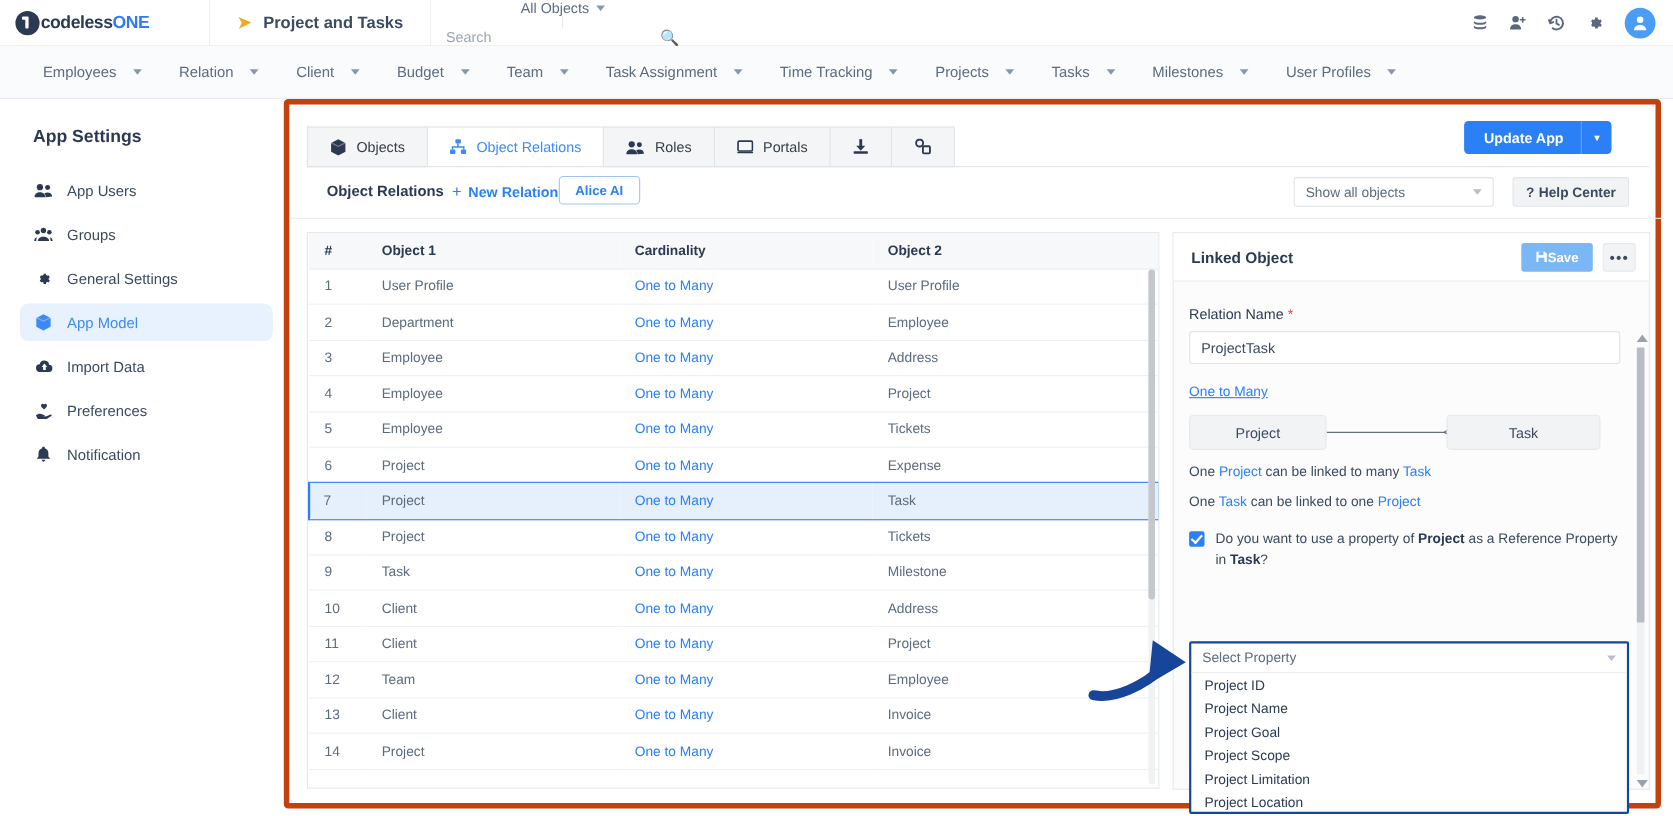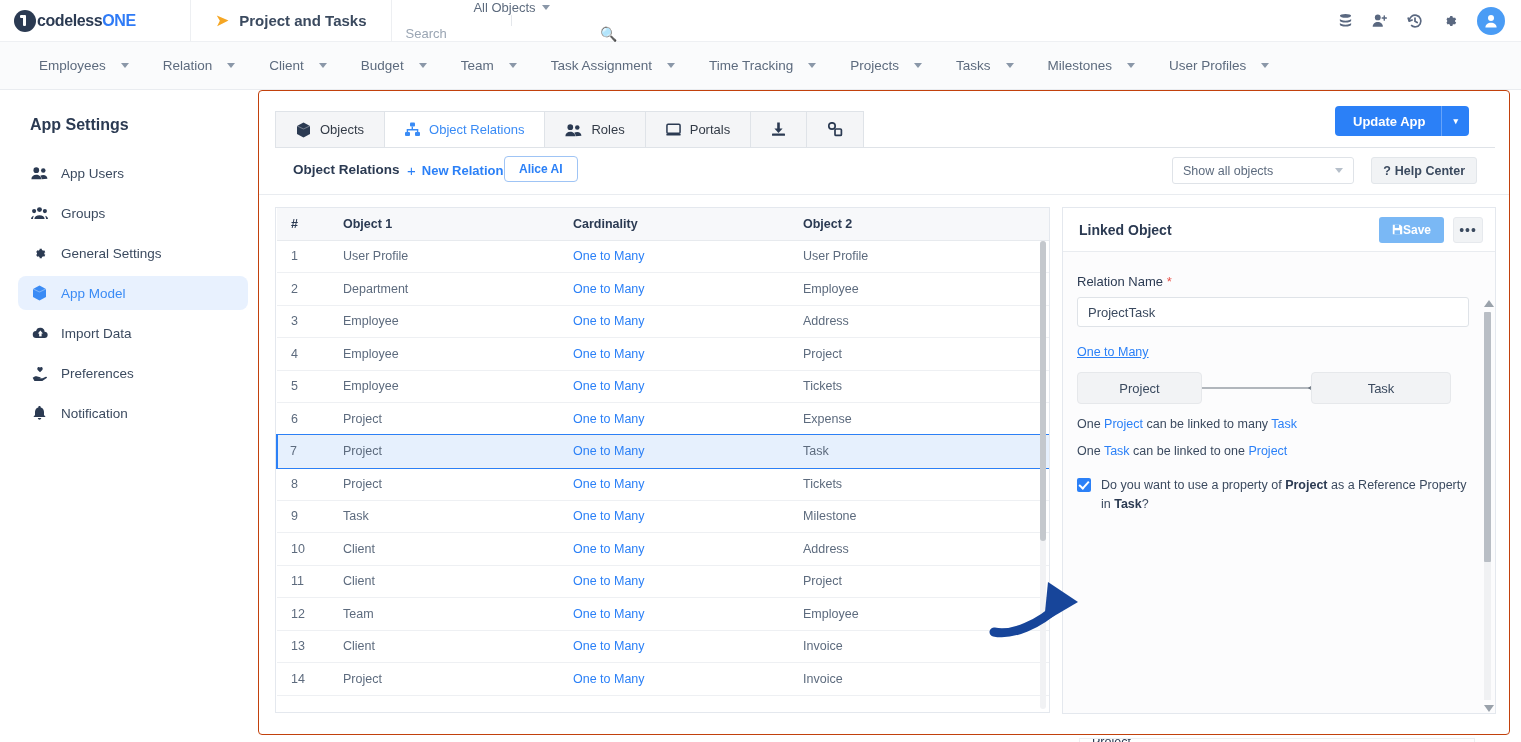--- a/index.html
+++ b/index.html
@@ -94,7 +94,7 @@
   
   .main {
     position: absolute; left: 258px; top: 90px; width: 1252px; height: 645px;
-    background: #fff; border: 1px solid #c2410c; border-radius: 4px;
+    background: #fff; border: 5px solid #c2410c; border-radius: 4px;
   }
 
   

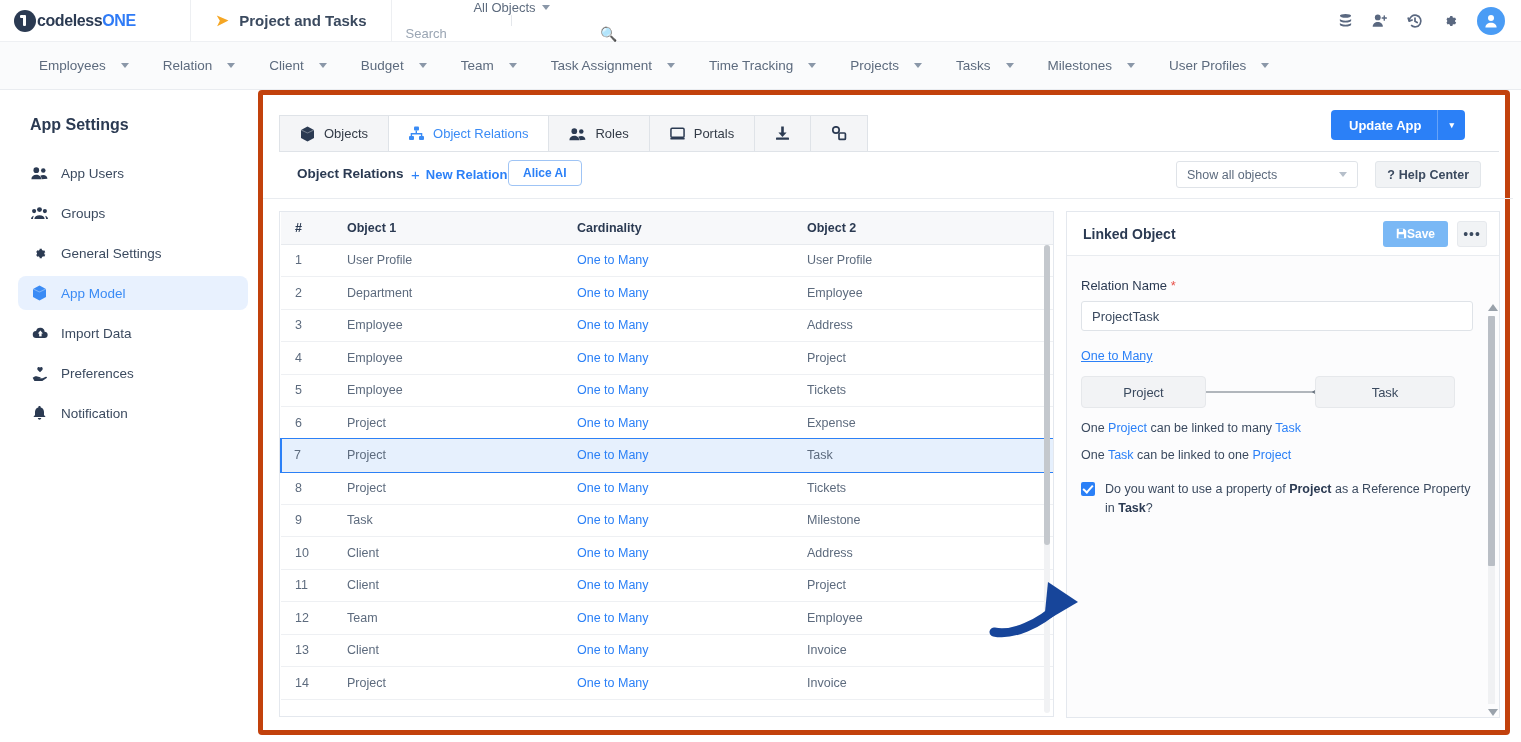--- a/index.html
+++ b/index.html
@@ -684,6 +684,20 @@
 
         <div class="sel-ghost">Project</div>
 
+        <div class="select-open">
+          <div class="sel-head">
+            <span>Select Property</span>
+            <span class="cr"></span>
+          </div>
+          <div id="sel-opts">
+              <div class="sel-opt">Project ID</div>
+              <div class="sel-opt">Project Name</div>
+              <div class="sel-opt">Project Goal</div>
+              <div class="sel-opt">Project Scope</div>
+              <div class="sel-opt">Project Limitation</div>
+              <div class="sel-opt">Project Location</div>
+            </div>
+        </div>
 
         <div class="panel-scroll">
           <span class="ps-up"></span>

